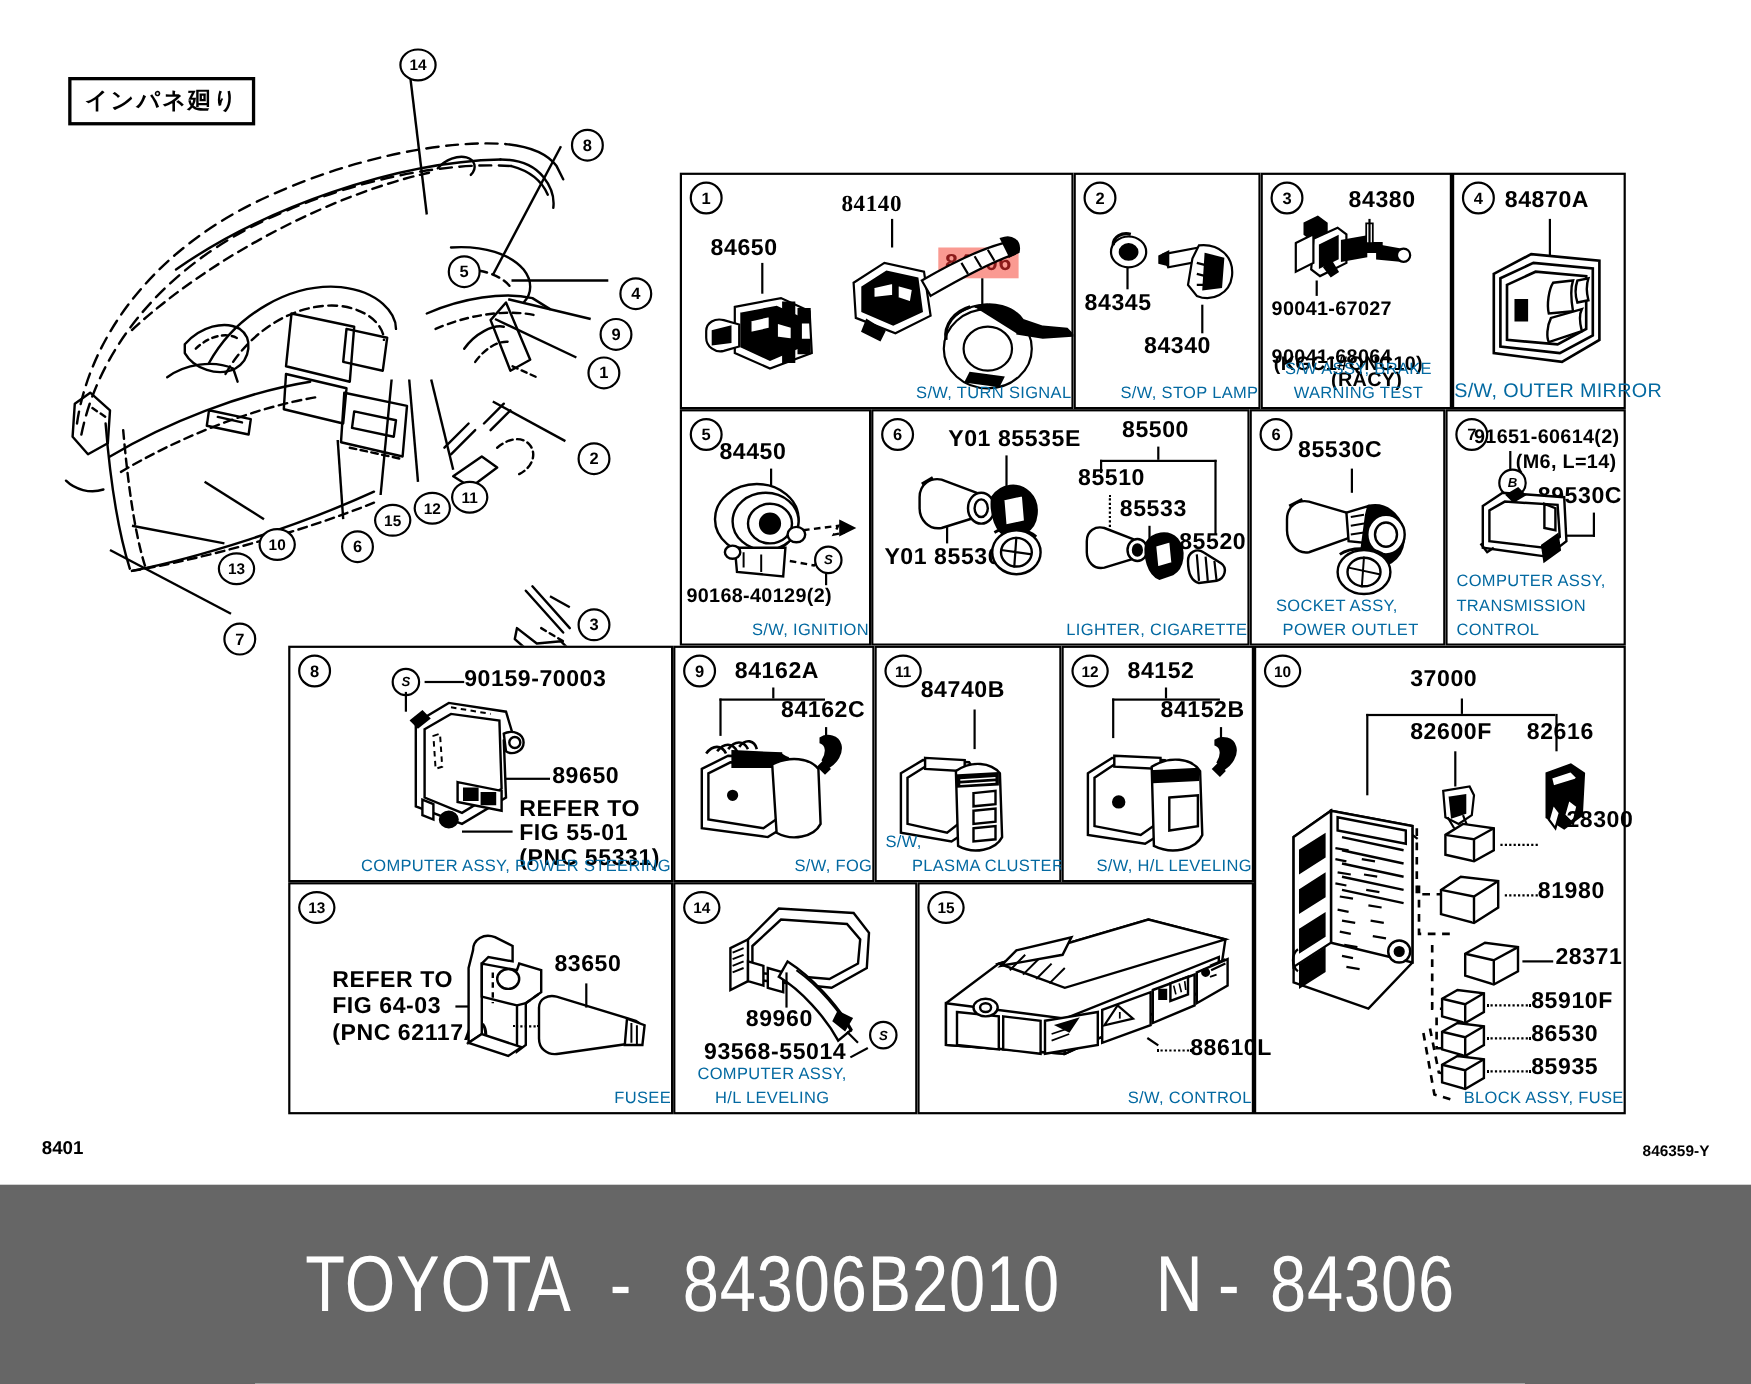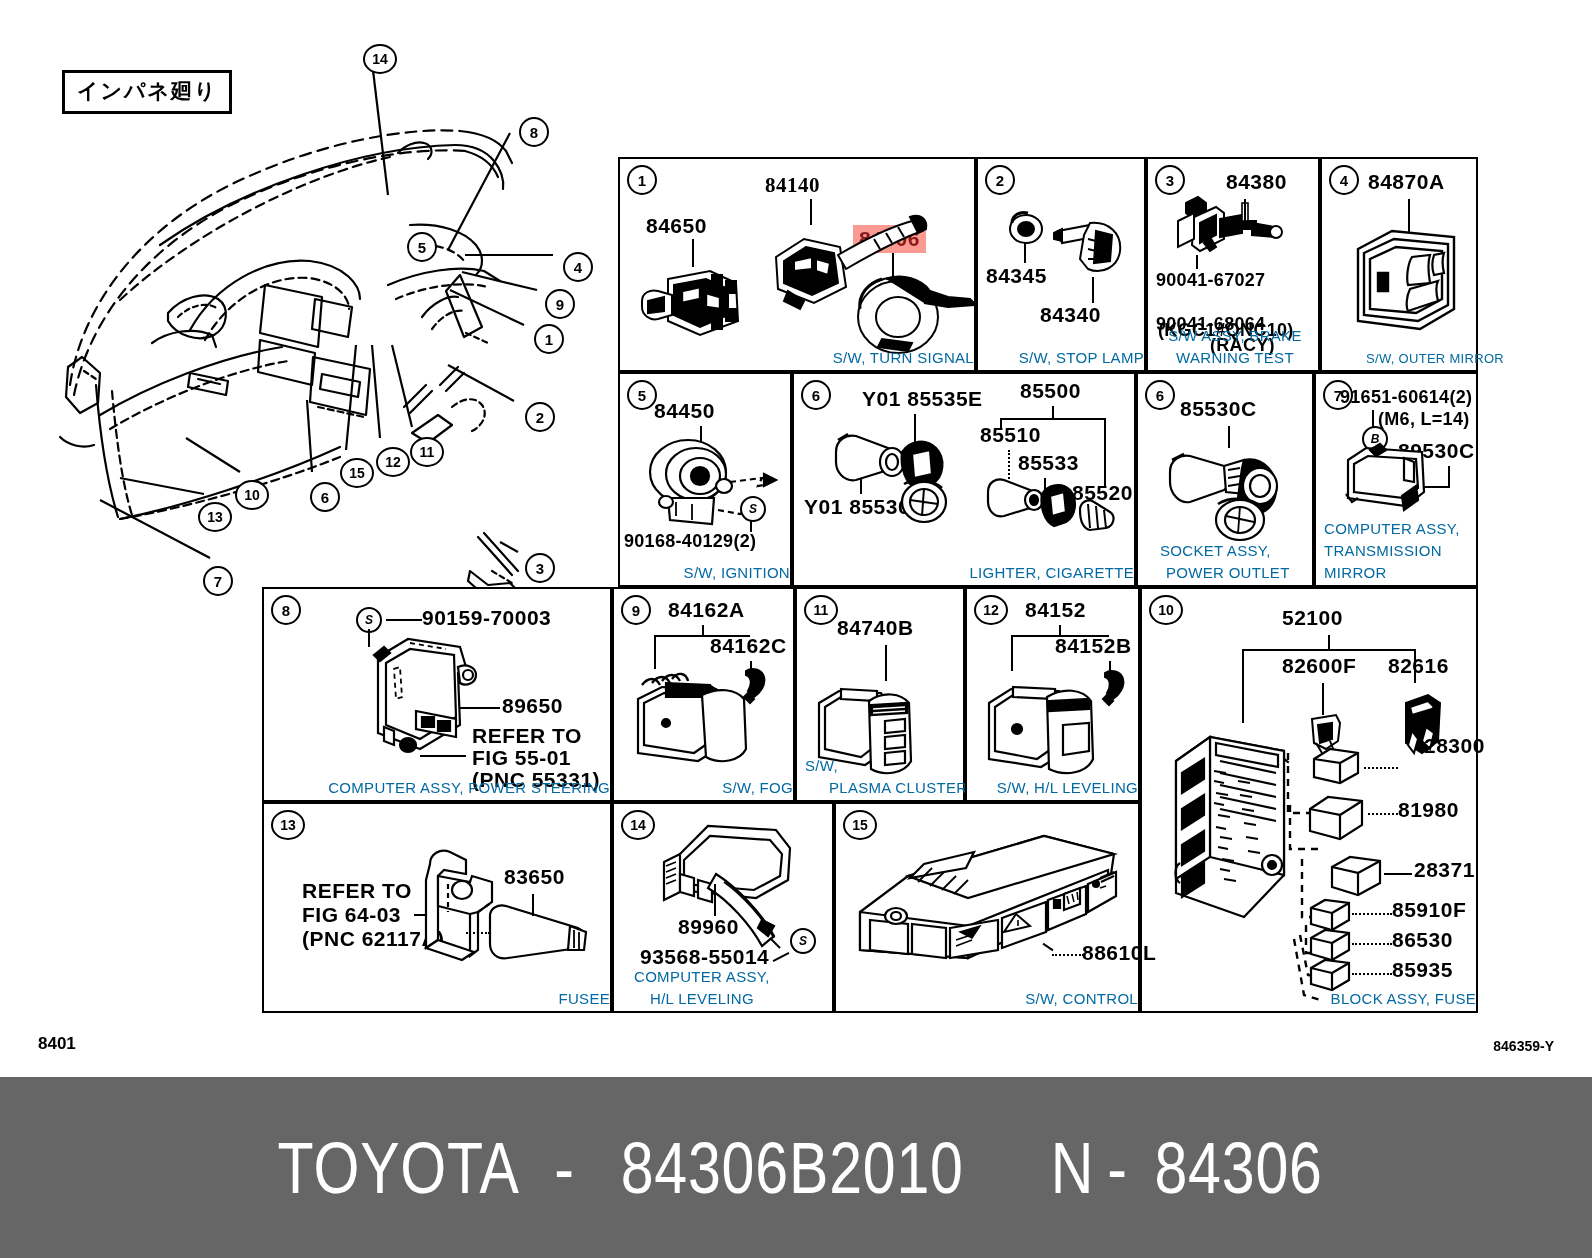--- a/index.html
+++ b/index.html
@@ -302,7 +302,7 @@
         <path d="M60 68 C56 76, 56 86, 58 90 L88 80 C86 72, 86 64, 88 60 Z" fill="#fff" stroke-width="2.2"></path>
         <rect x="28" y="52" width="10" height="18" fill="#000"></rect>
       </svg>
-      <div class="cap cap-b" style="font-size:13px;padding-left:44px;">S/W, OUTER MIRROR</div>
+      <div class="cap cap-b" style="font-size:18px;">S/W, OUTER MIRROR</div>
     </div>
 
     <div class="cell" style="left:356px;top:215px;width:174px;height:215px;">

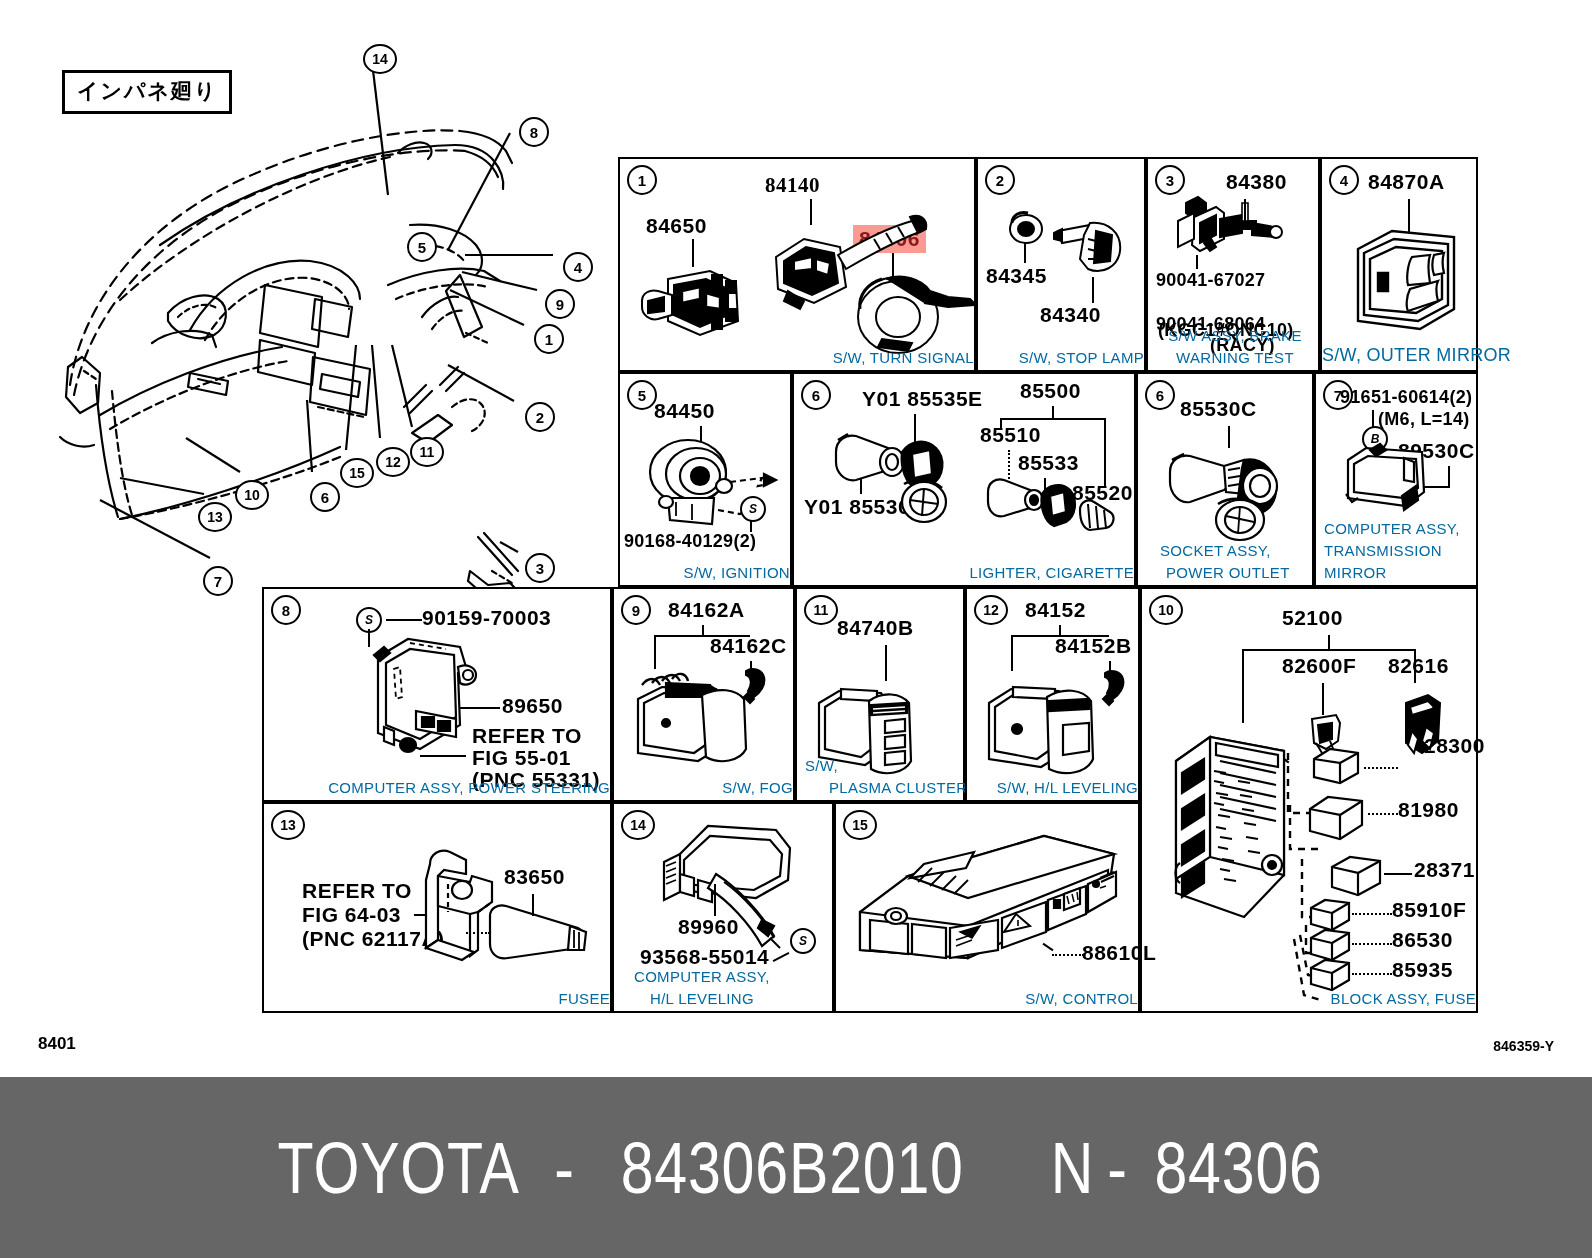--- a/index.html
+++ b/index.html
@@ -423,7 +423,7 @@
       </svg>
       <div class="abs cap" style="left:8px;bottom:48px;">COMPUTER ASSY,</div>
       <div class="abs cap" style="left:8px;bottom:26px;">TRANSMISSION</div>
-      <div class="abs cap" style="left:8px;bottom:4px;">MIRROR</div>
+      <div class="abs cap" style="left:8px;bottom:4px;">CONTROL</div>
     </div>
 
     <div class="cell" style="left:0px;top:430px;width:350px;height:215px;">

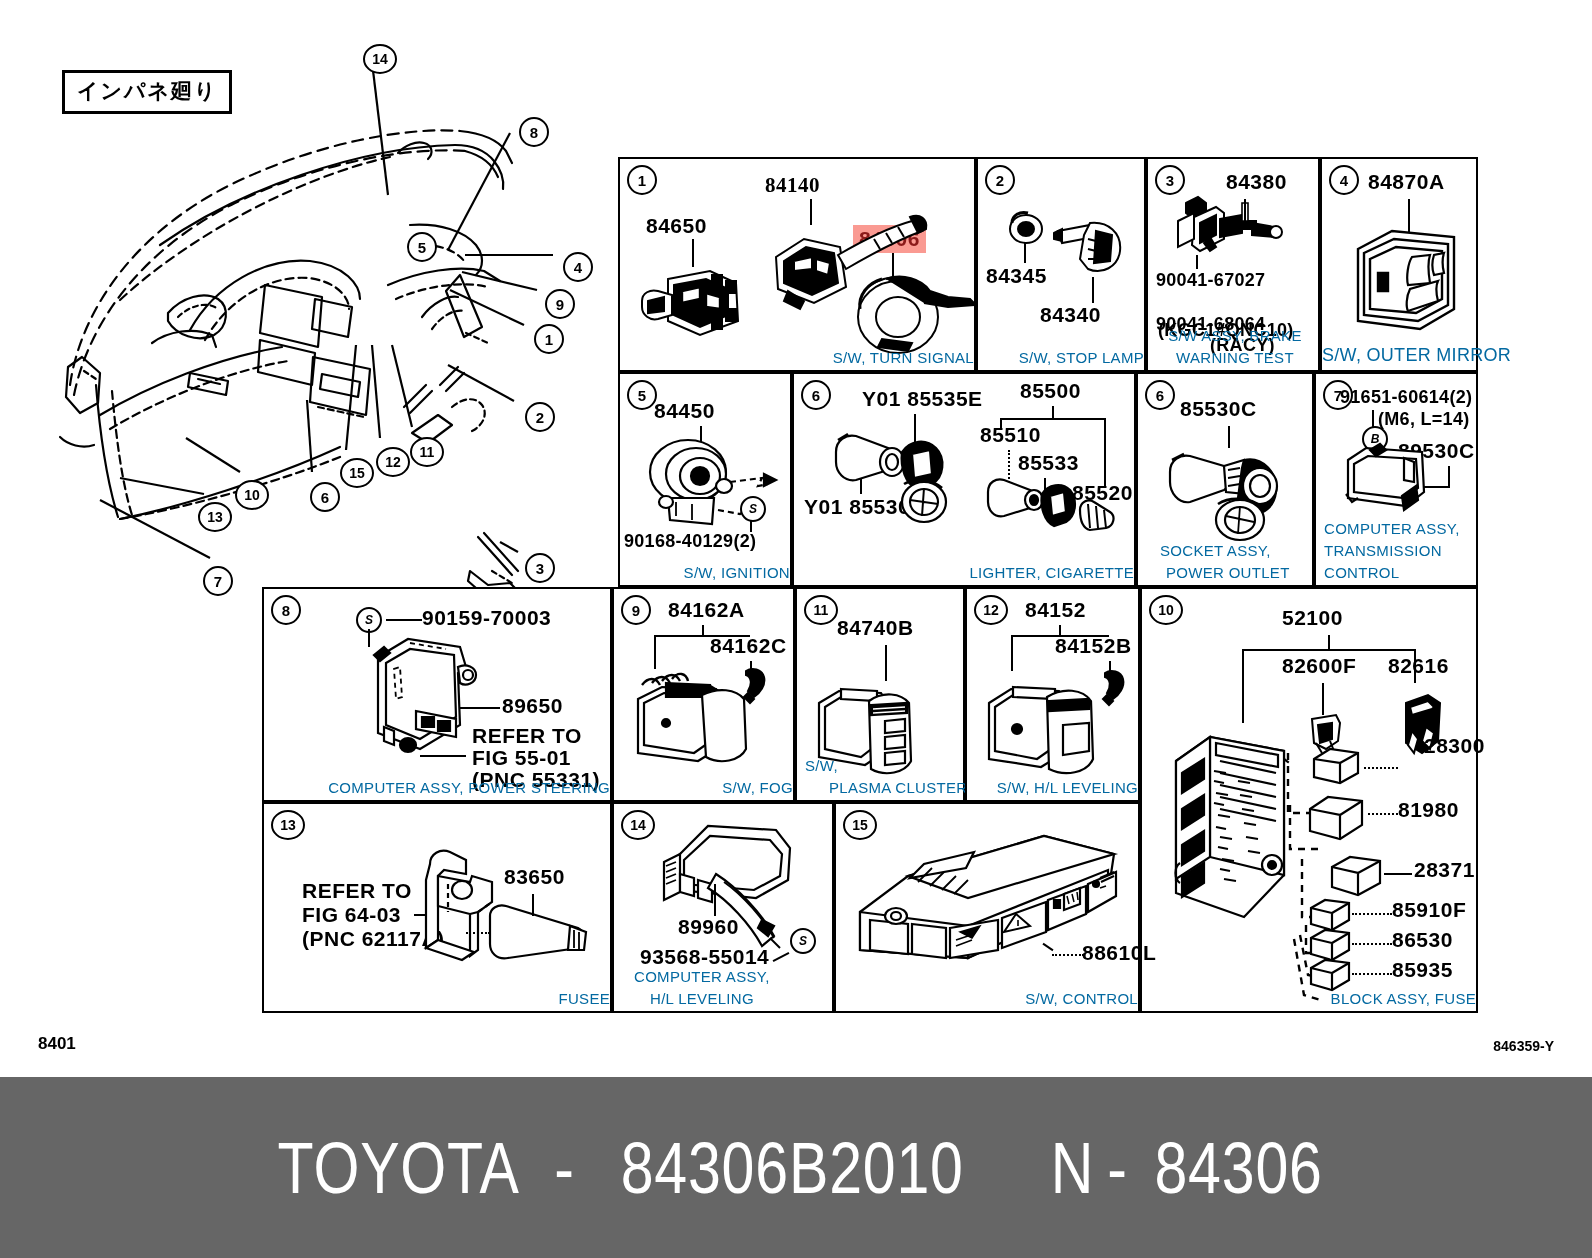--- a/index.html
+++ b/index.html
@@ -540,7 +540,7 @@
       <div class="idx">
           <div class="circ wide">10</div>
         </div>
-      <div class="abs lbl pn" style="left:140px;top:18px;">52100</div>
+      <div class="abs lbl pn" style="left:140px;top:18px;">37000</div>
       <div class="ll ll-v" style="left:186px;top:46px;height:14px;"></div>
       <div class="ll ll-h" style="left:100px;top:60px;width:172px;"></div>
       <div class="ll ll-v" style="left:100px;top:60px;height:74px;"></div>

